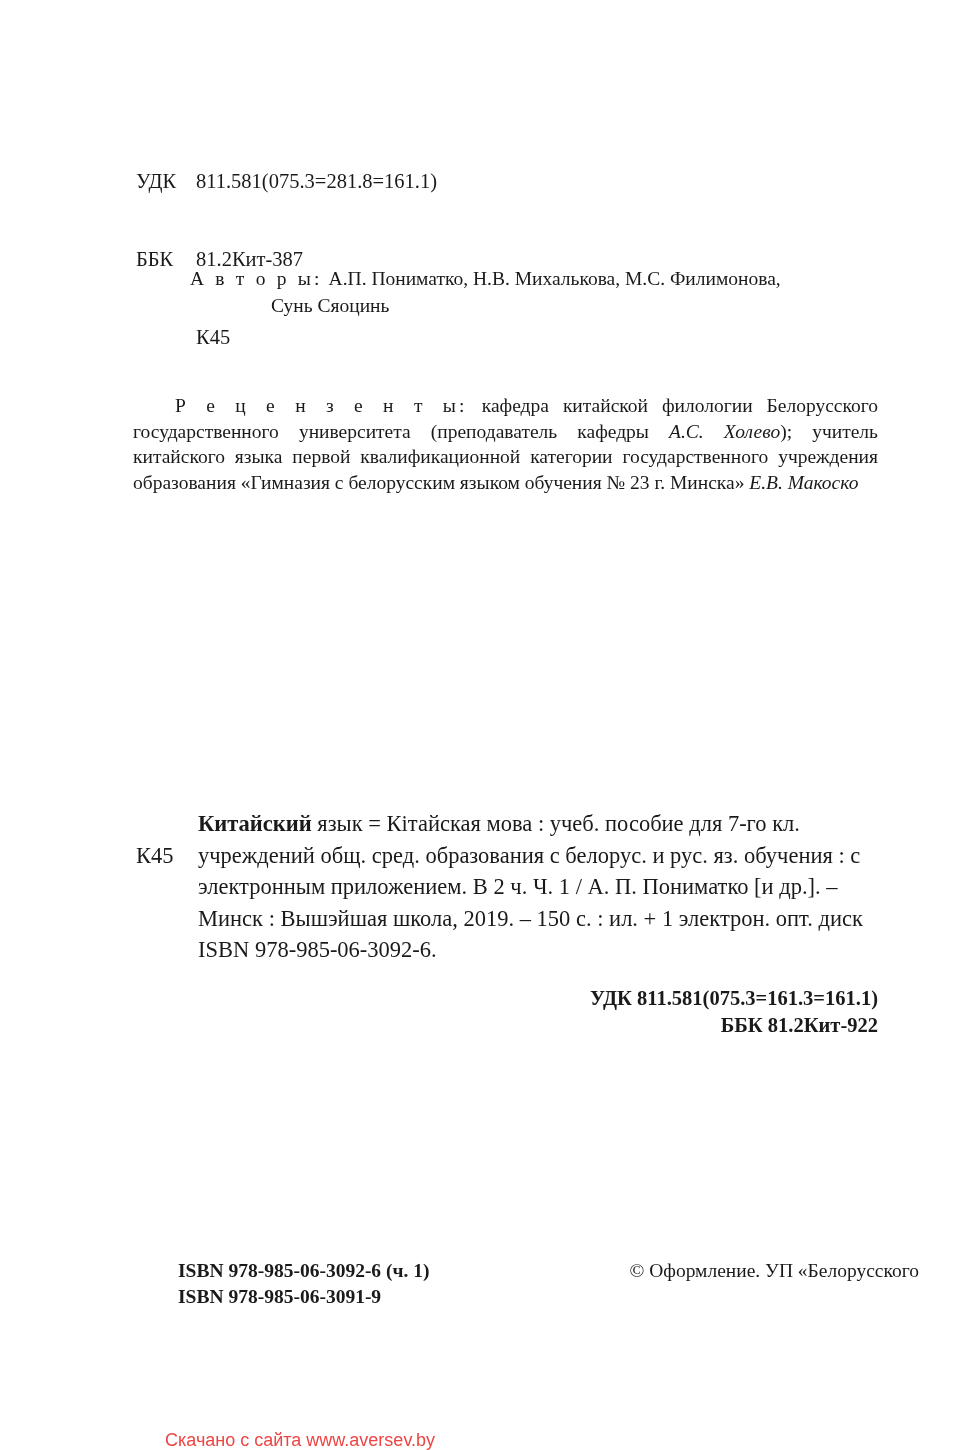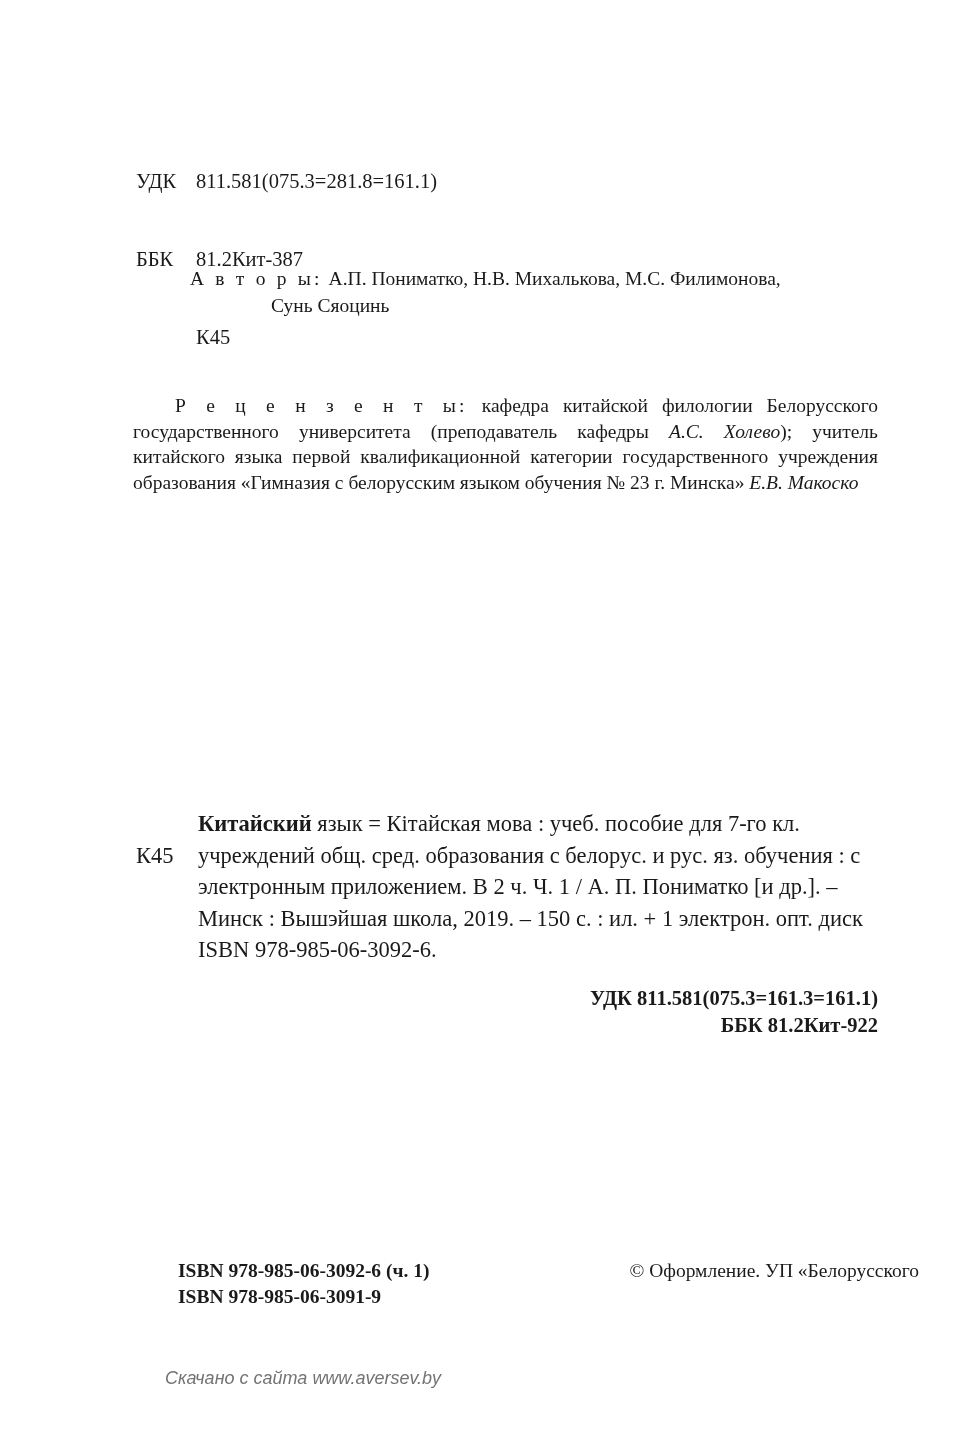--- a/index.html
+++ b/index.html
@@ -157,12 +157,11 @@
   .watermark {
     position: absolute;
     left: 165px;
-    top: 1367px;
+    top: 1429px;
     font-family: "Liberation Sans", "DejaVu Sans", sans-serif;
     font-size: 18px;
     line-height: 22px;
-    color: #737373;
-    font-style: italic;
+    color: #ef4444;
   }
 </style>
 </head>

